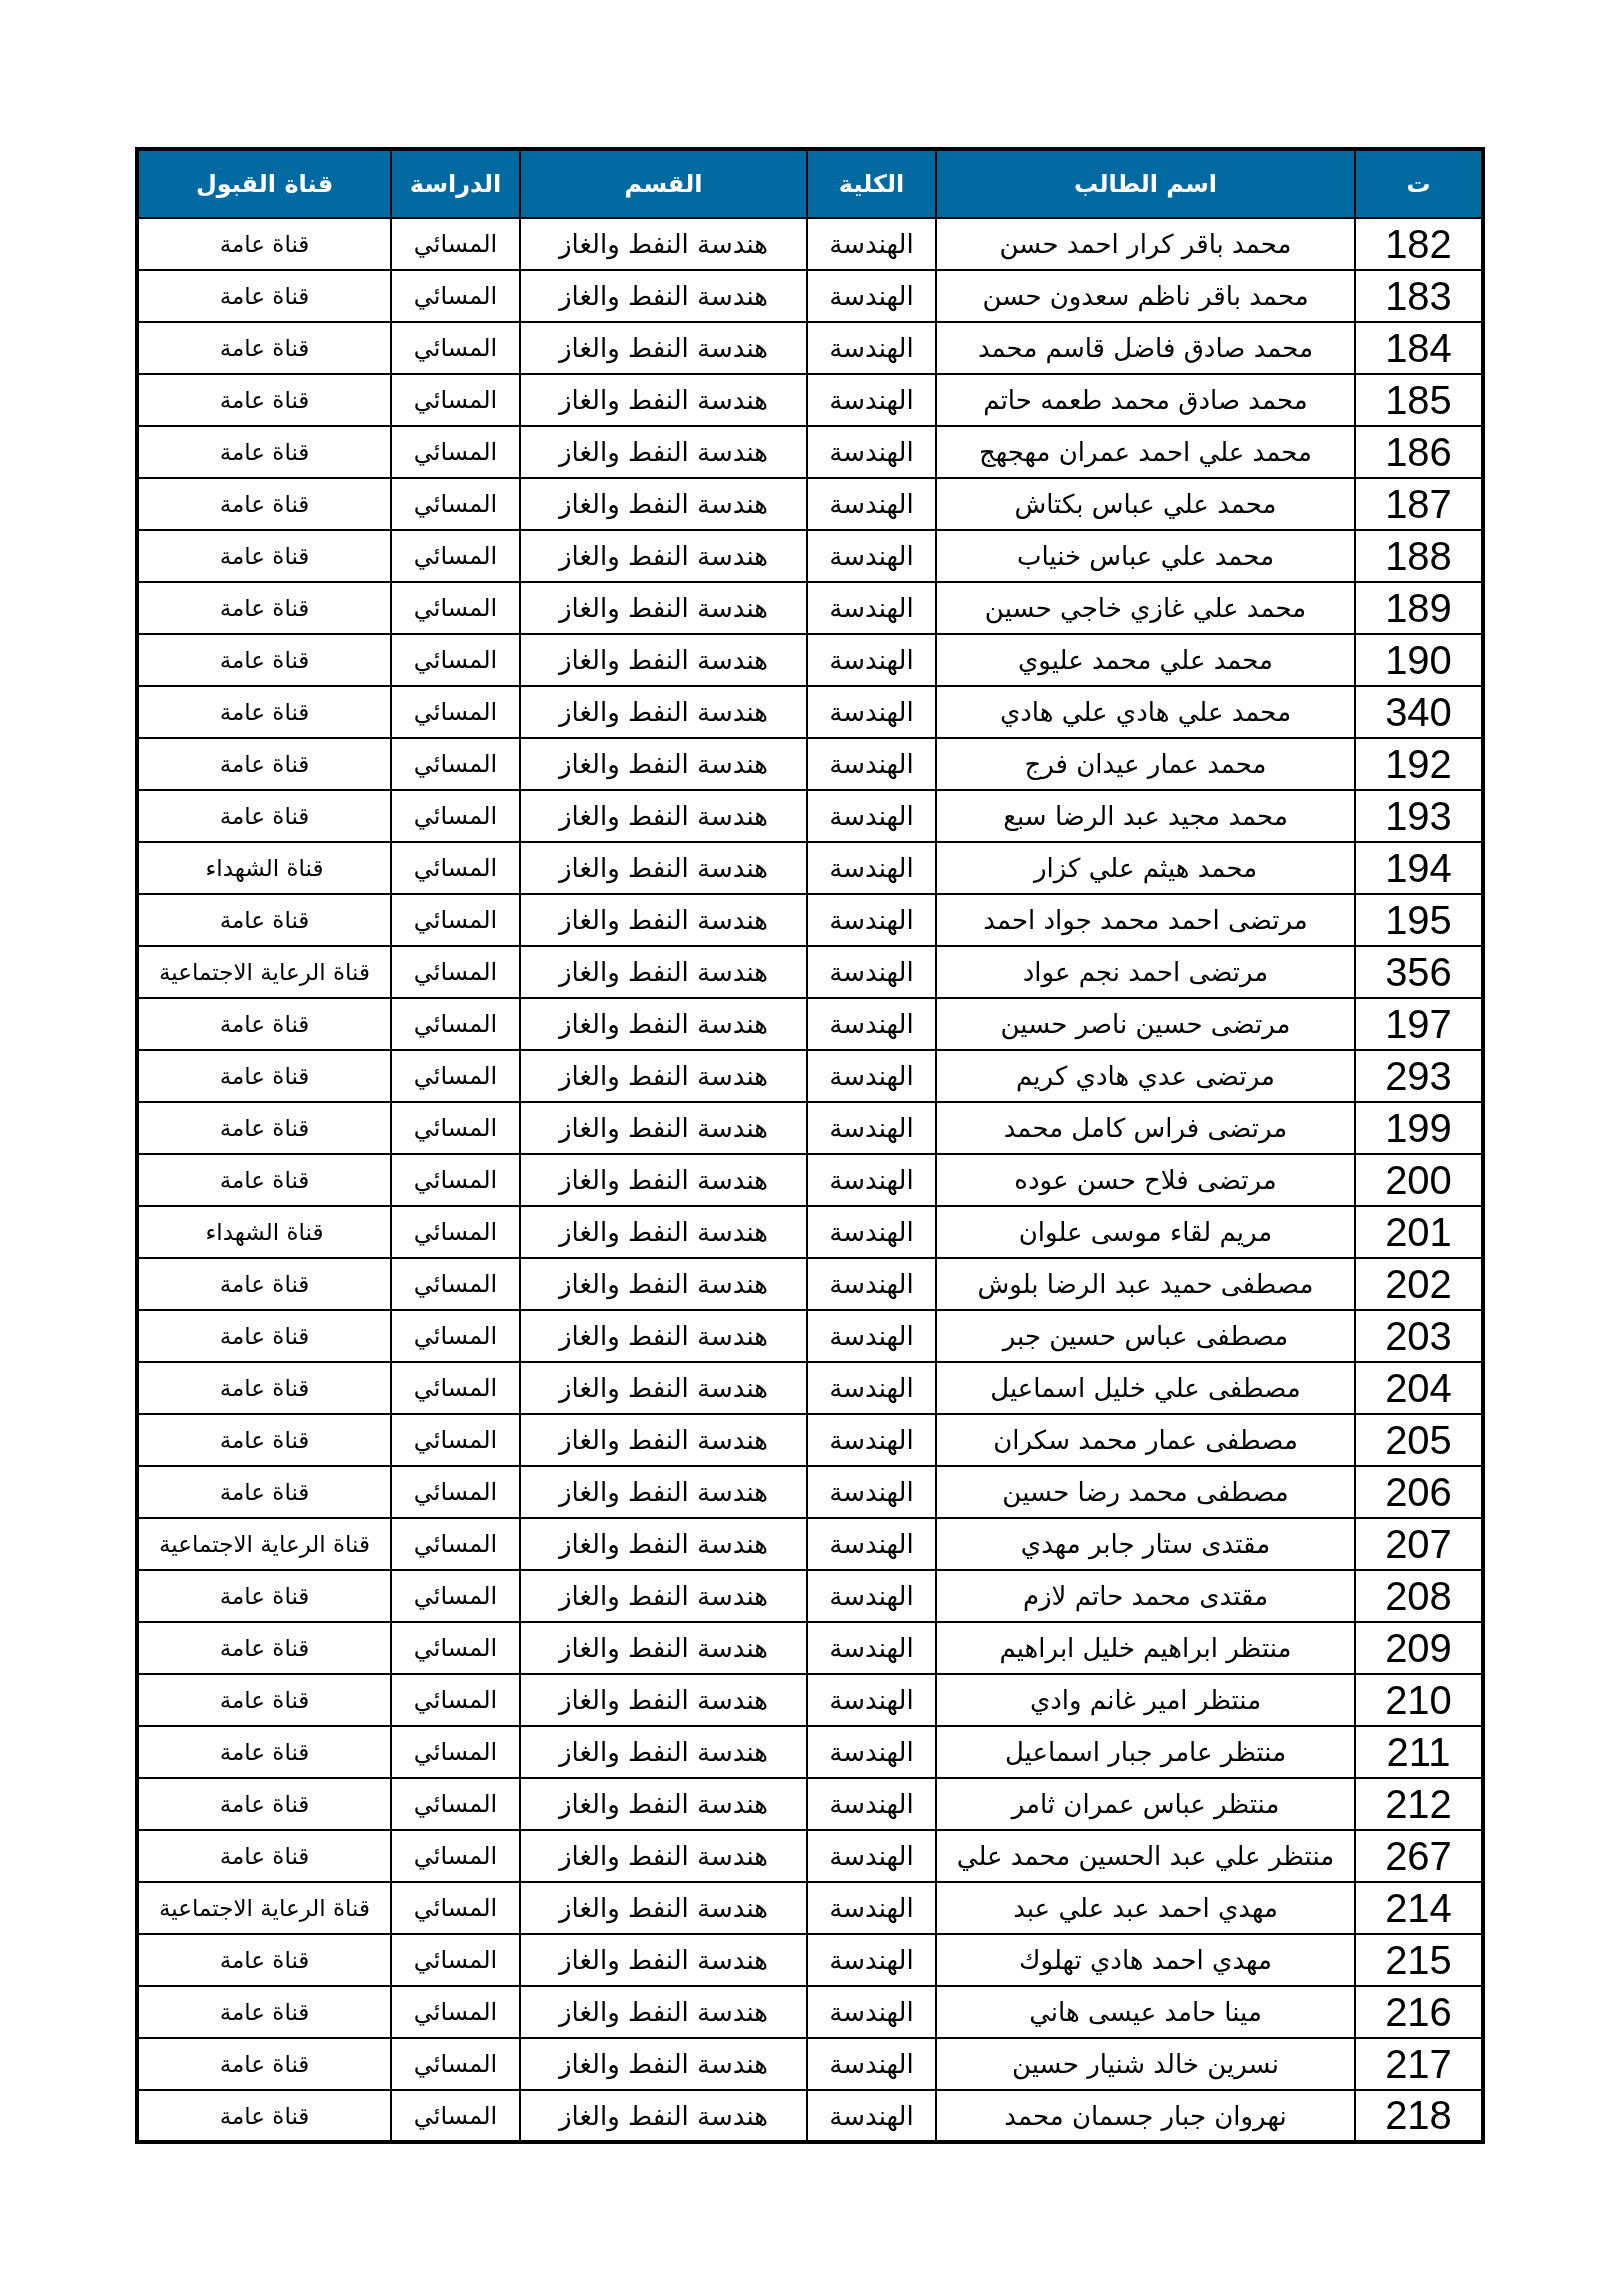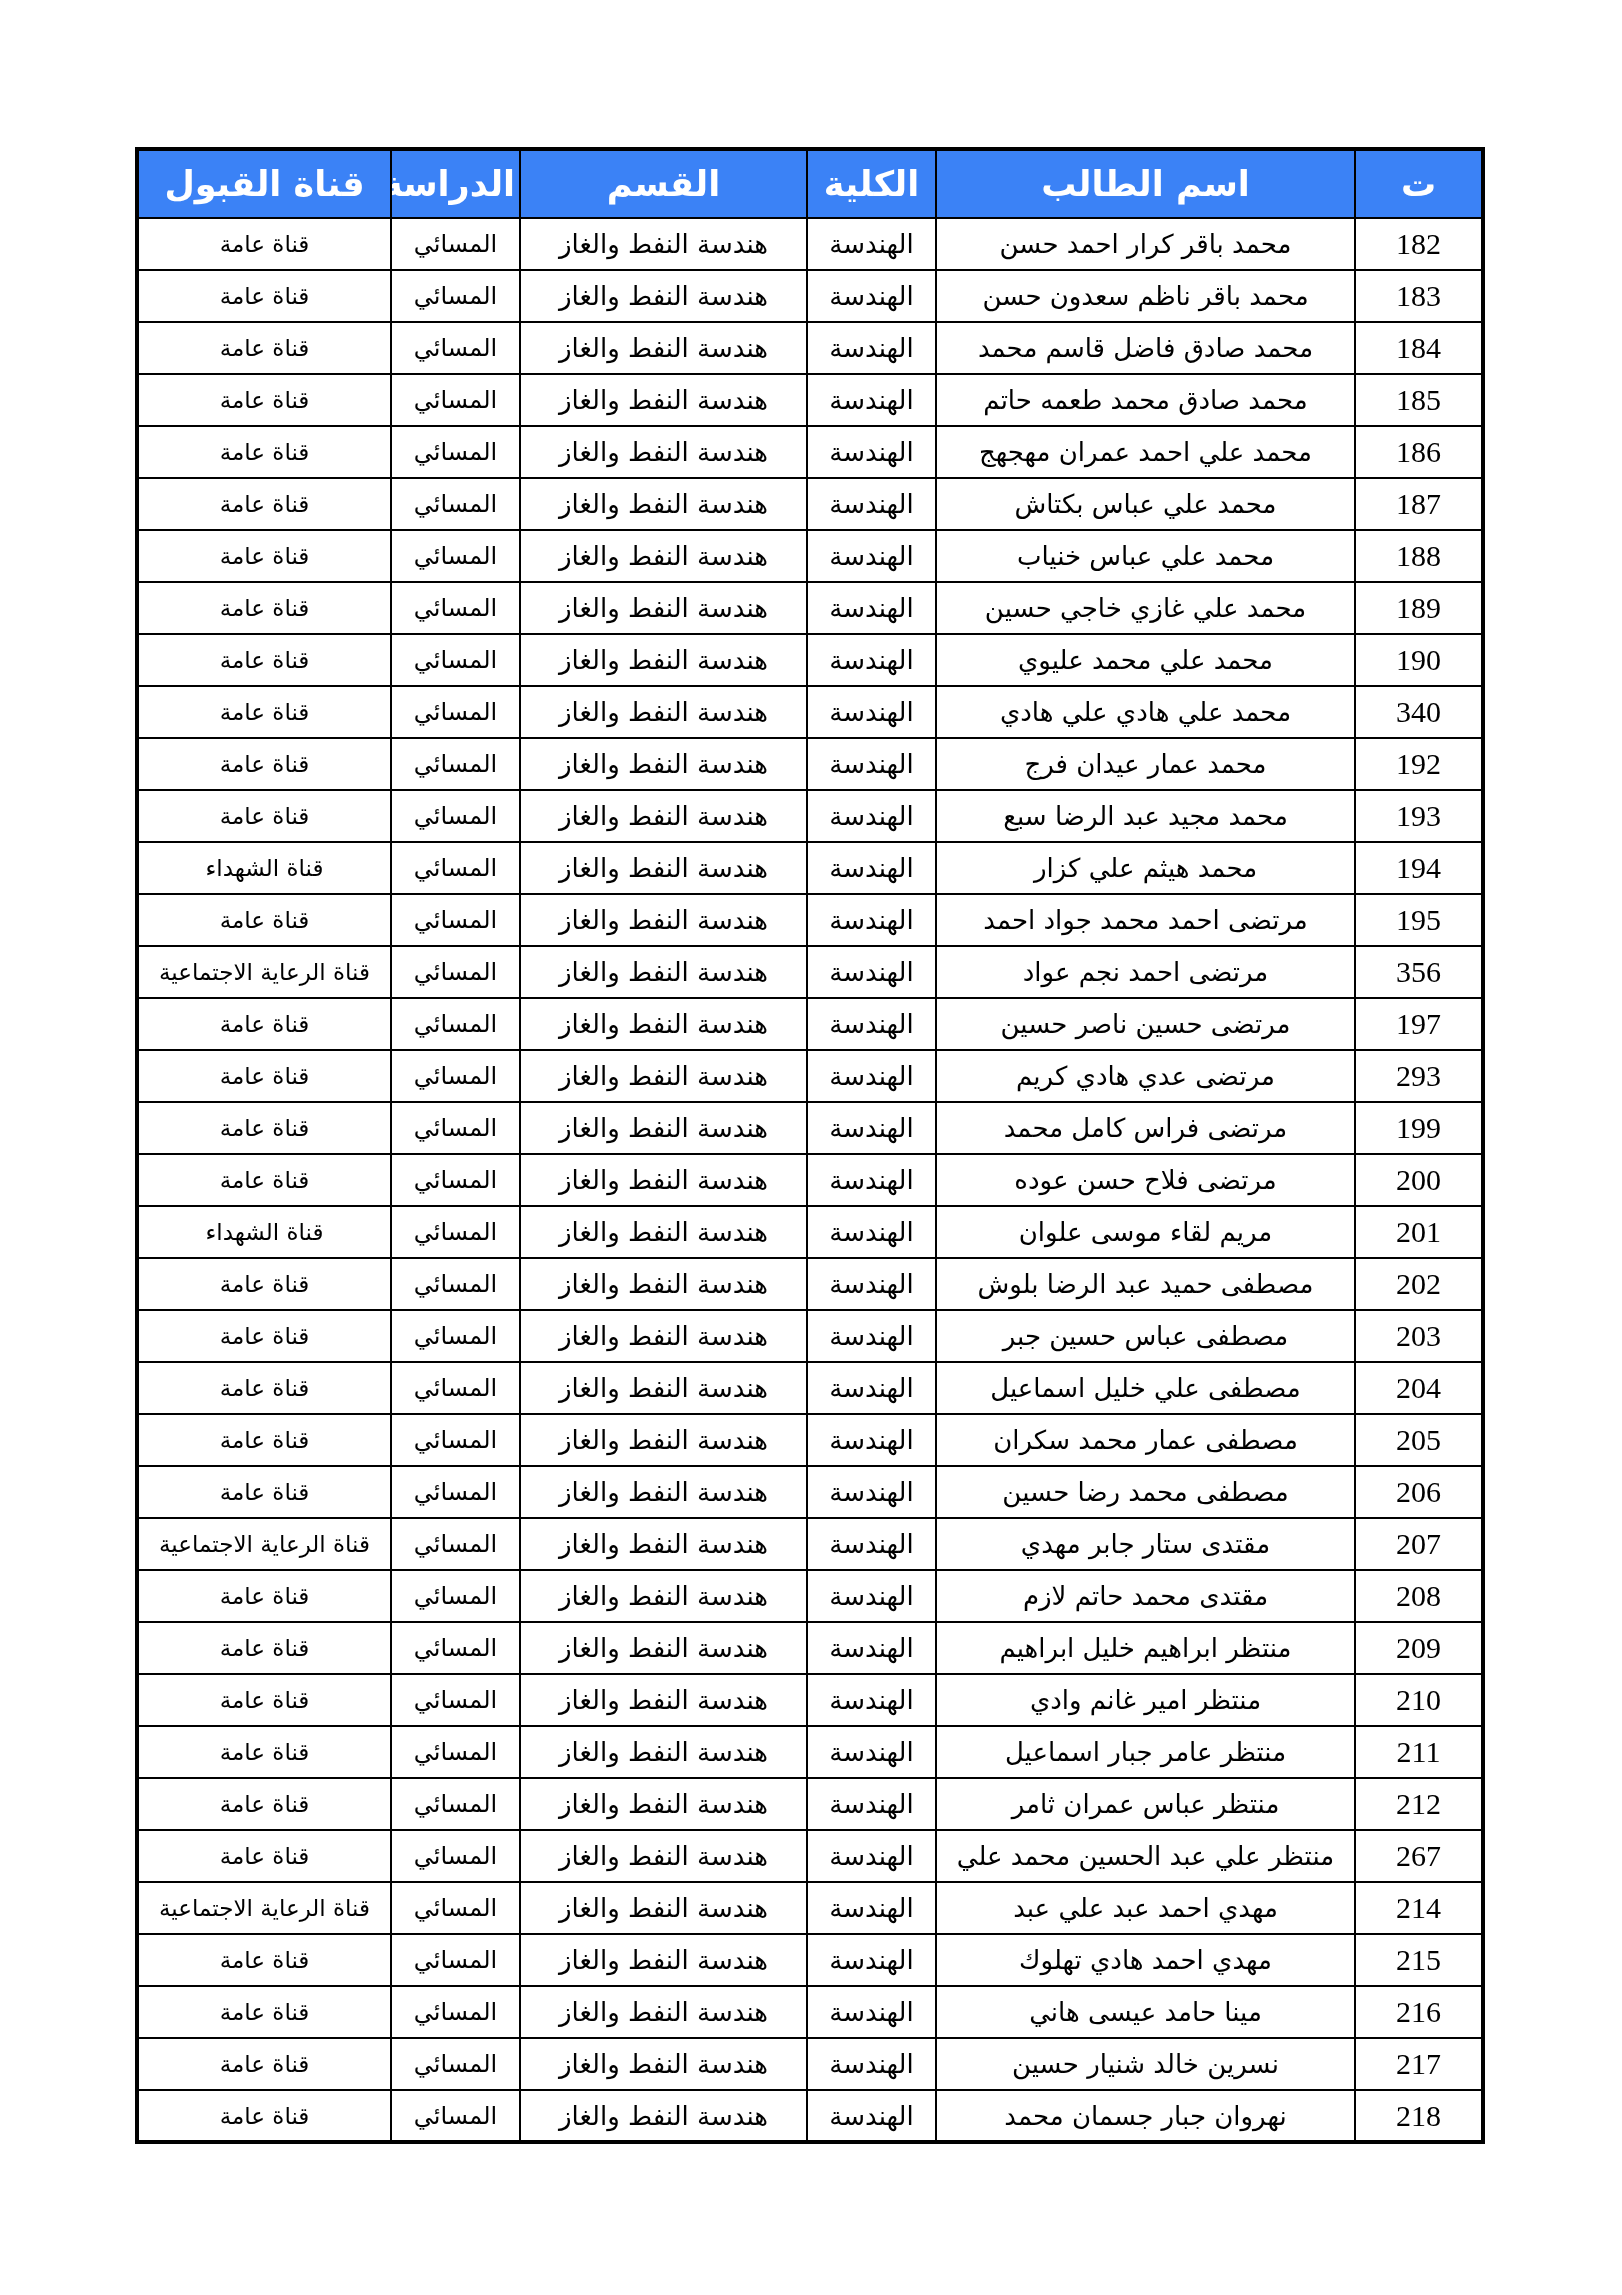--- a/index.html
+++ b/index.html
@@ -30,9 +30,9 @@
   }
   tr.header-row{height:69px;}
   tr.header-row th{
-    background:#3b82f6;
+    background:#0369a1;
     color:#ffffff;
-    font-size:35px;
+    font-size:24px;
     font-weight:bold;
   }
   tr.row{height:52px;background:#ffffff;}

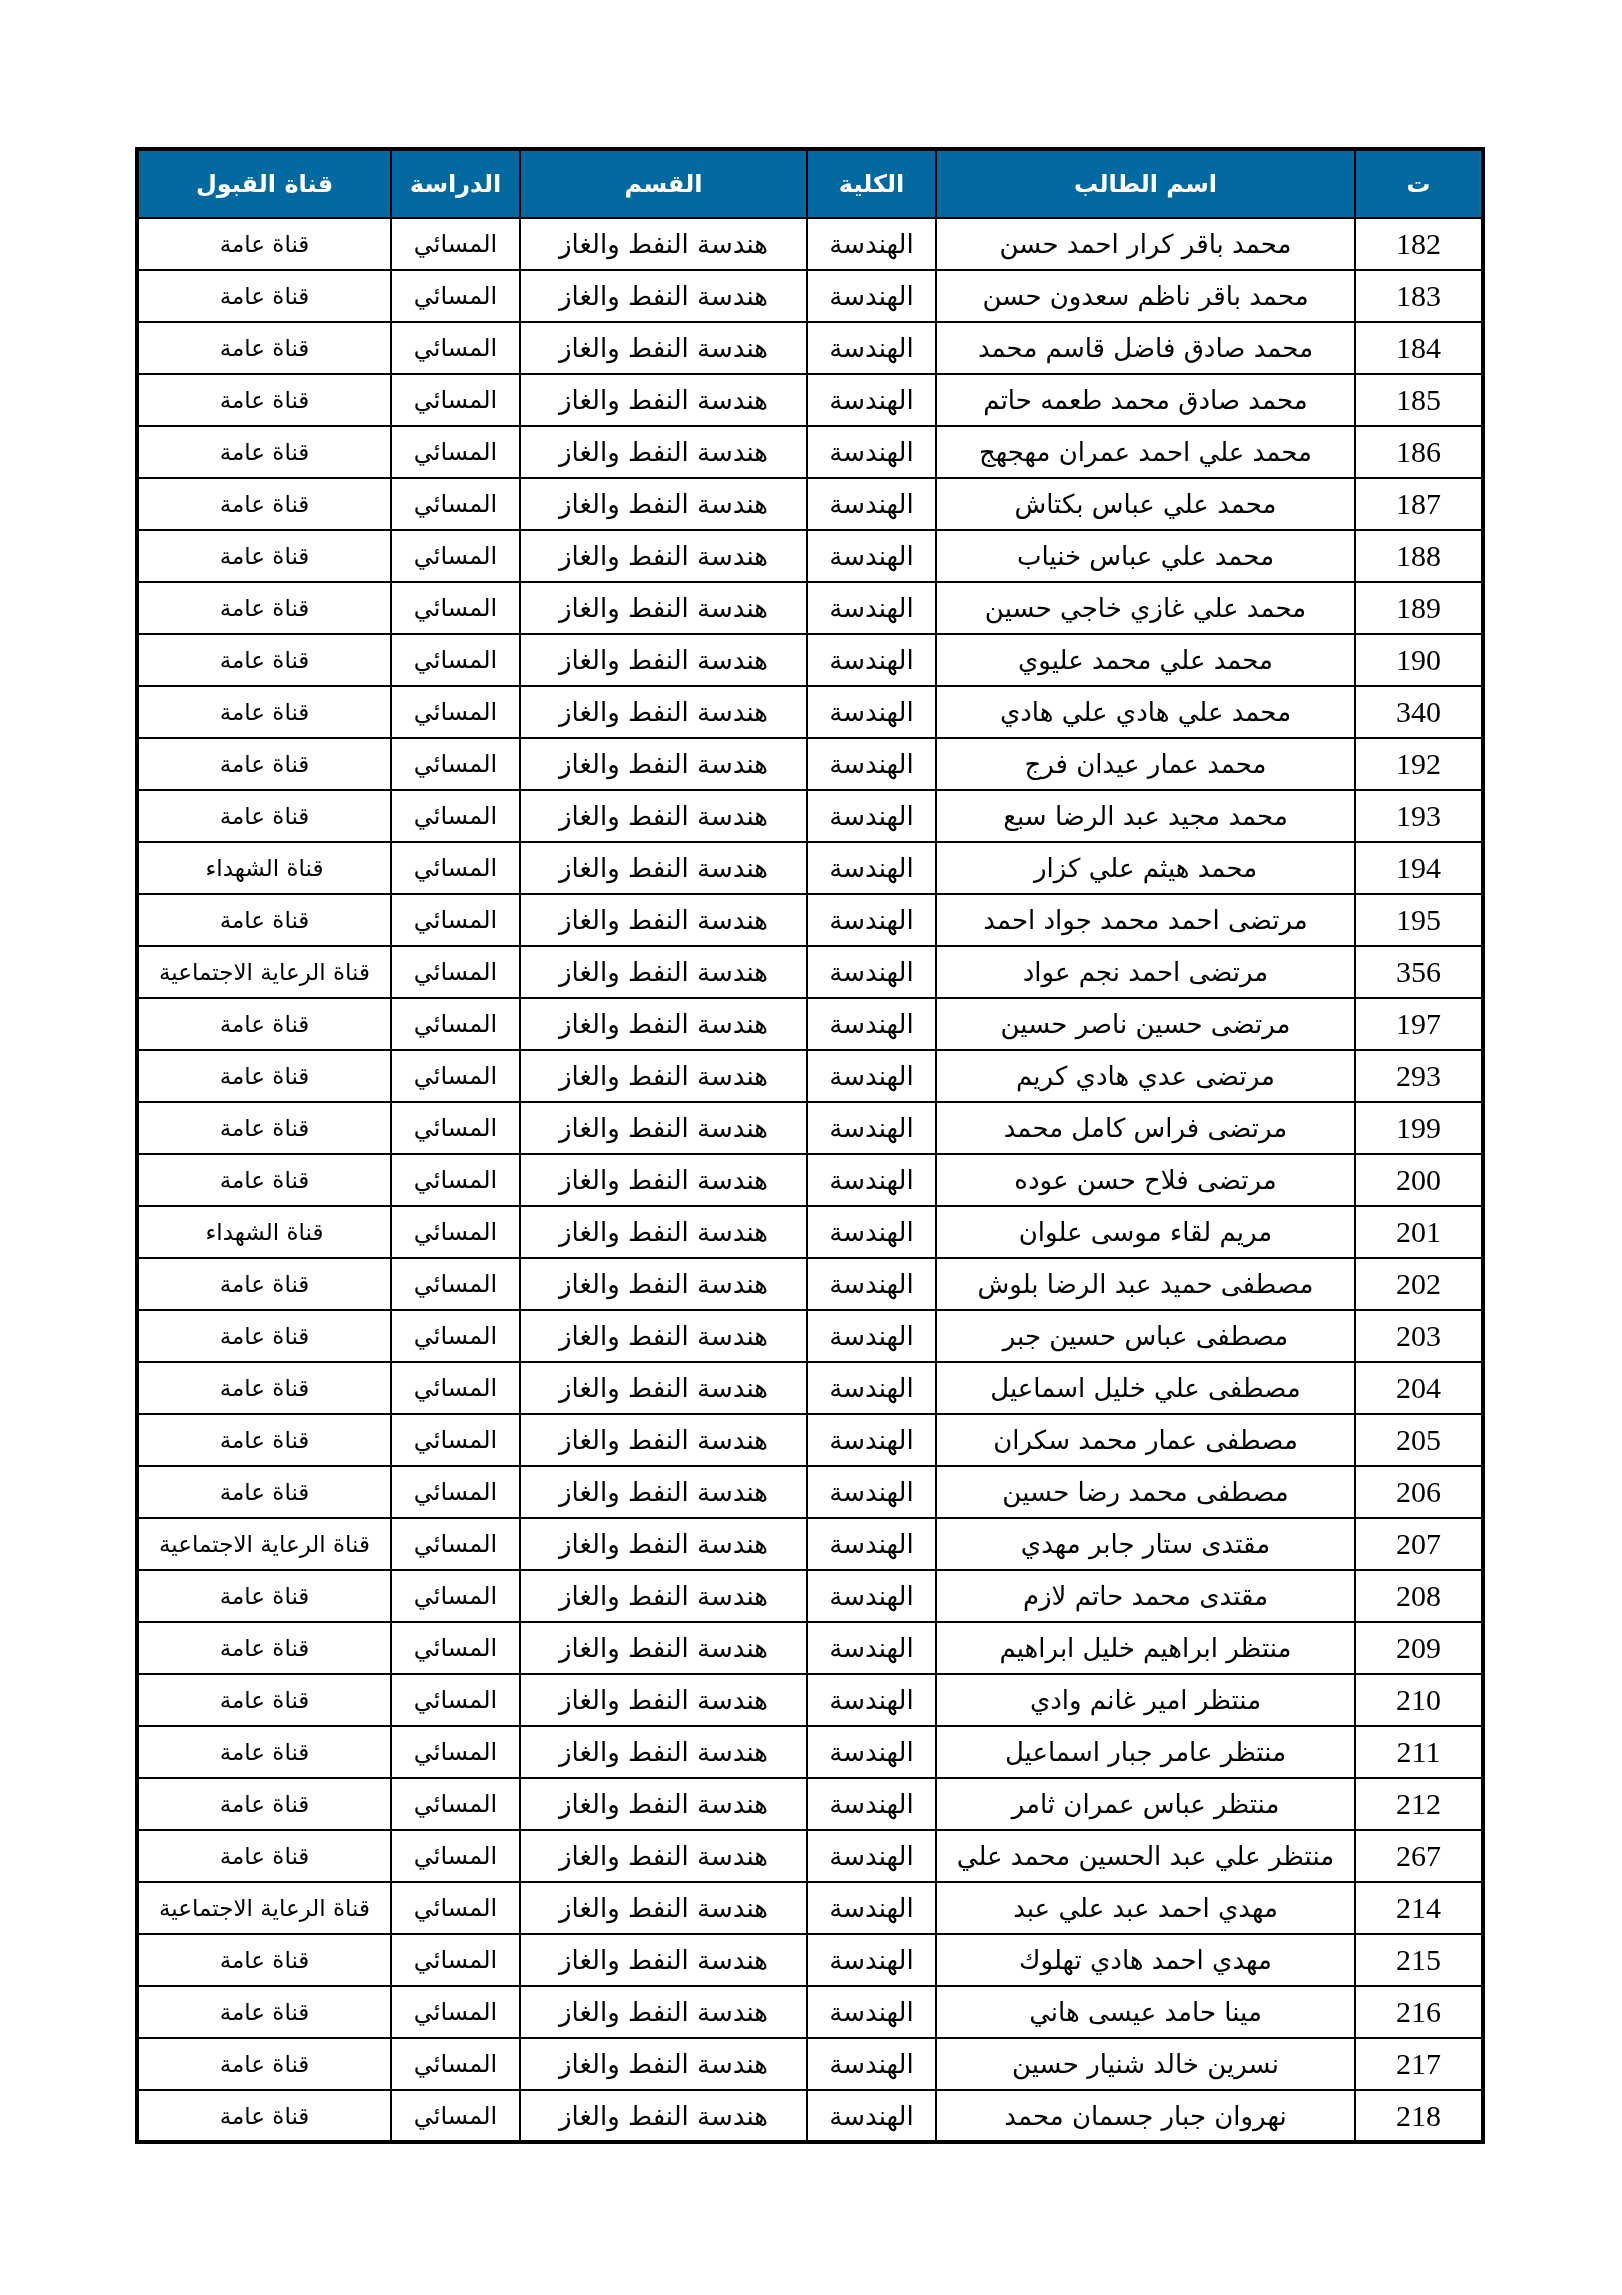--- a/index.html
+++ b/index.html
@@ -36,7 +36,7 @@
     font-weight:bold;
   }
   tr.row{height:52px;background:#ffffff;}
-  td.c-no{font-size:30px;font-family:Liberation Serif, serif;}
+  td.c-no{font-size:40px;font-family:Liberation Sans, sans-serif;}
   td.c-name{font-size:26px;}
   td.c-college{font-size:26px;}
   td.c-dept{font-size:26px;}

